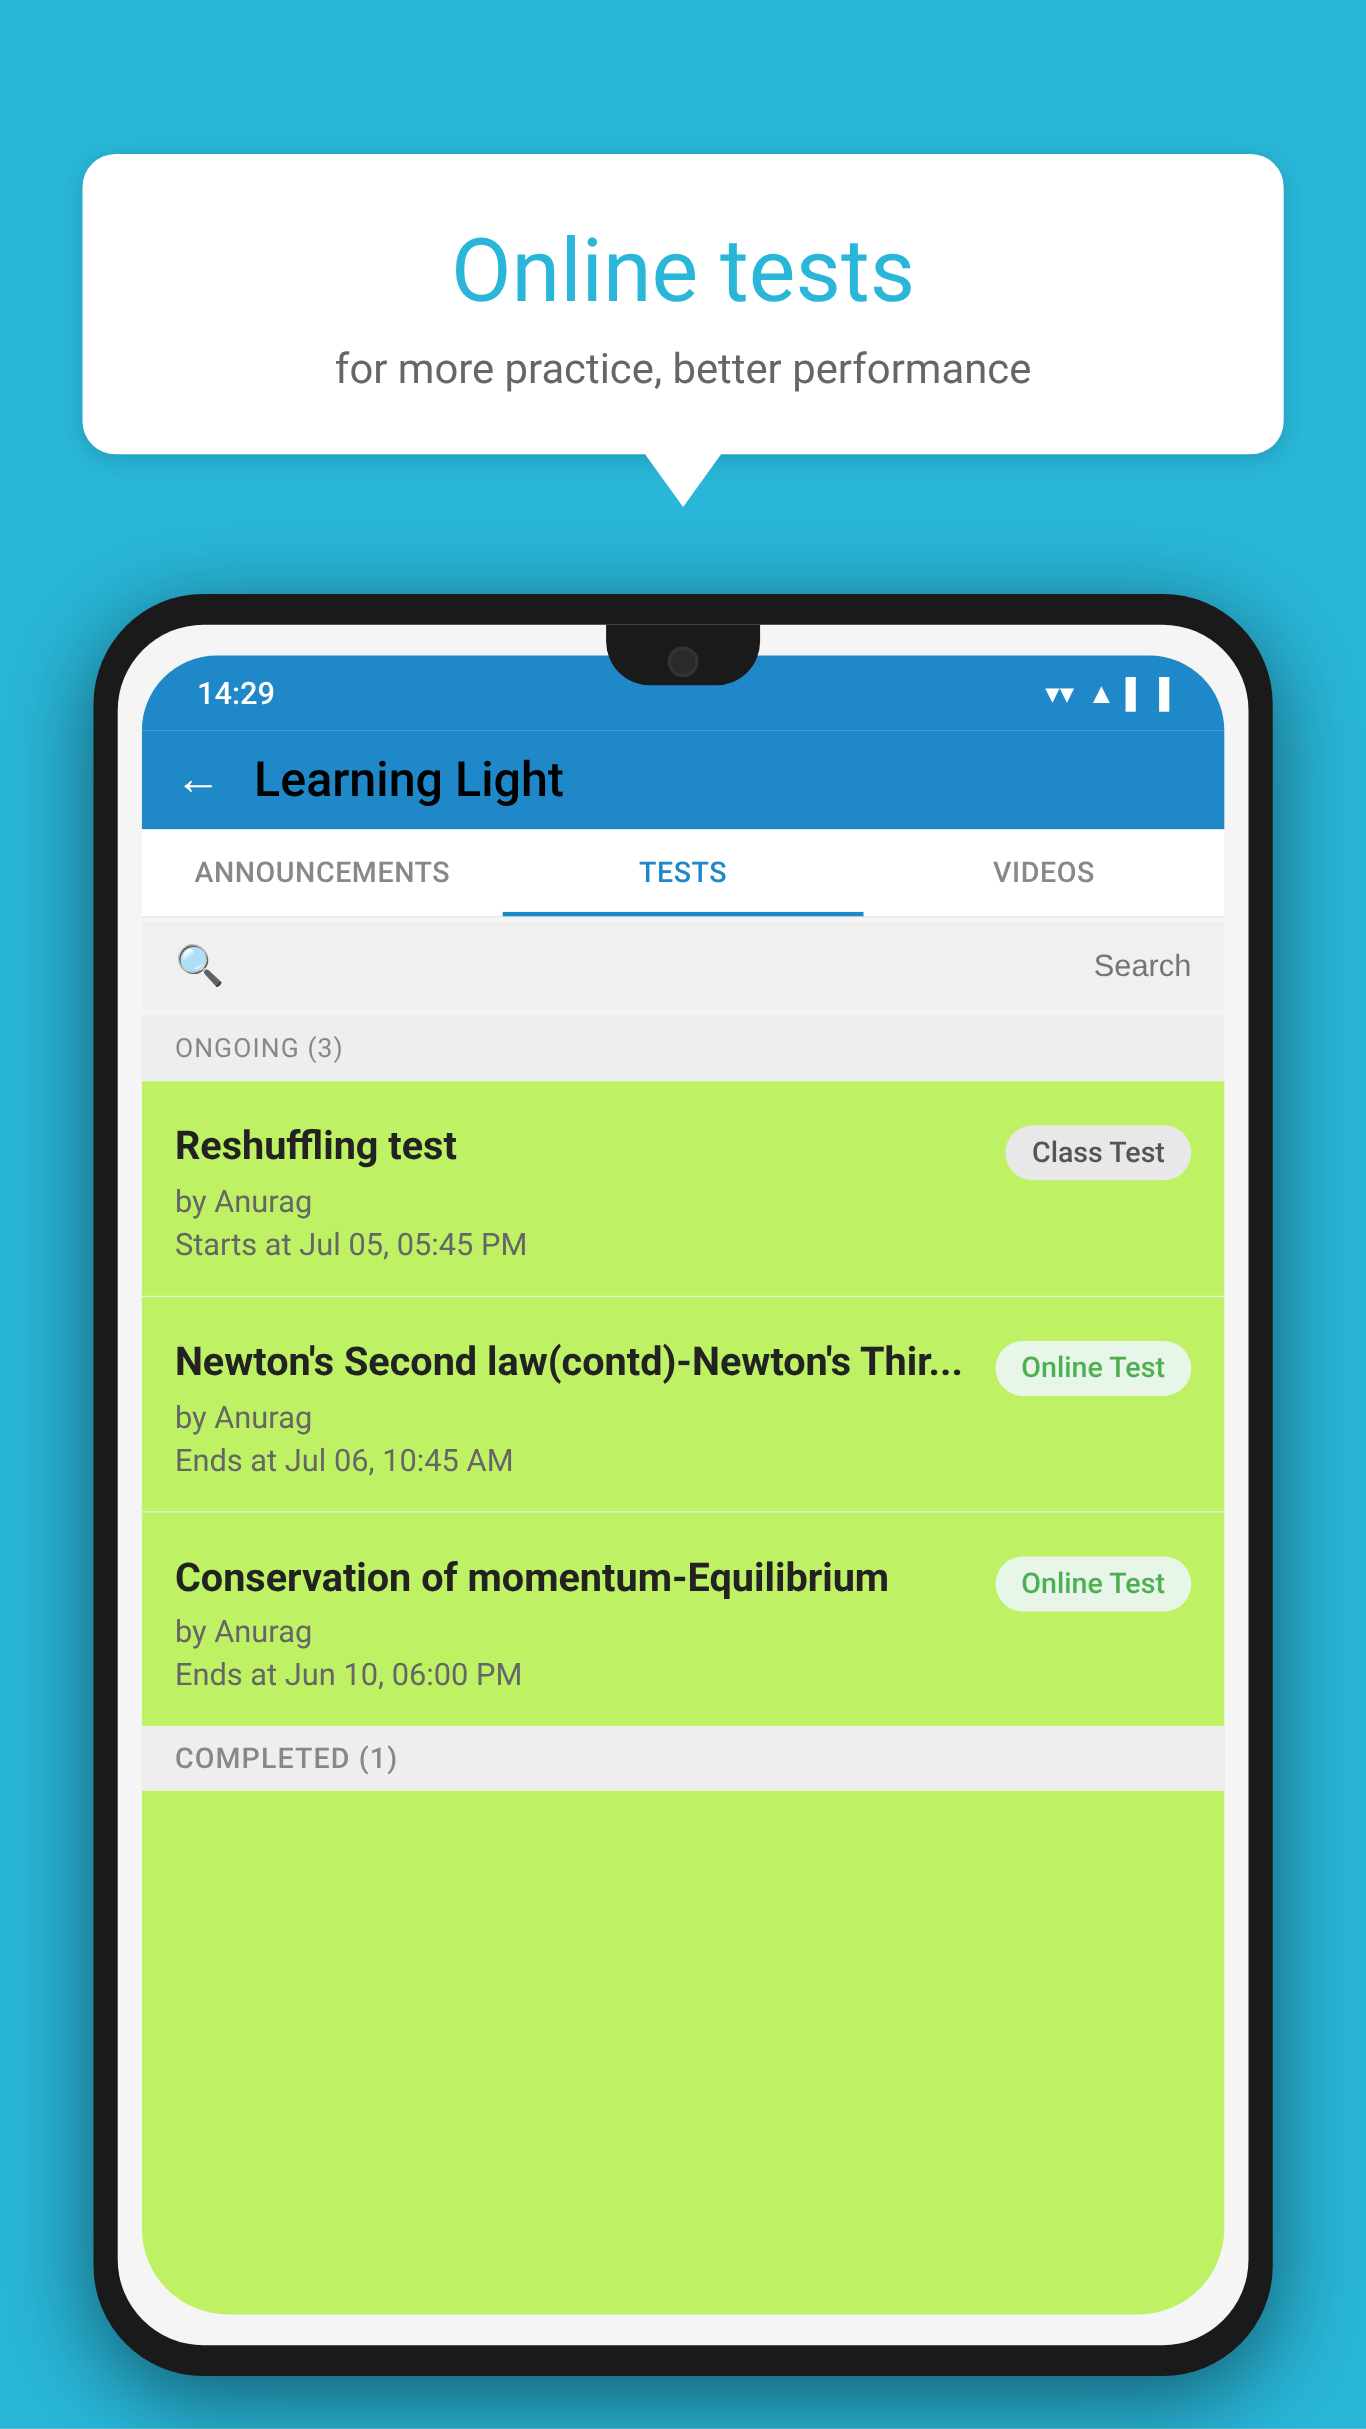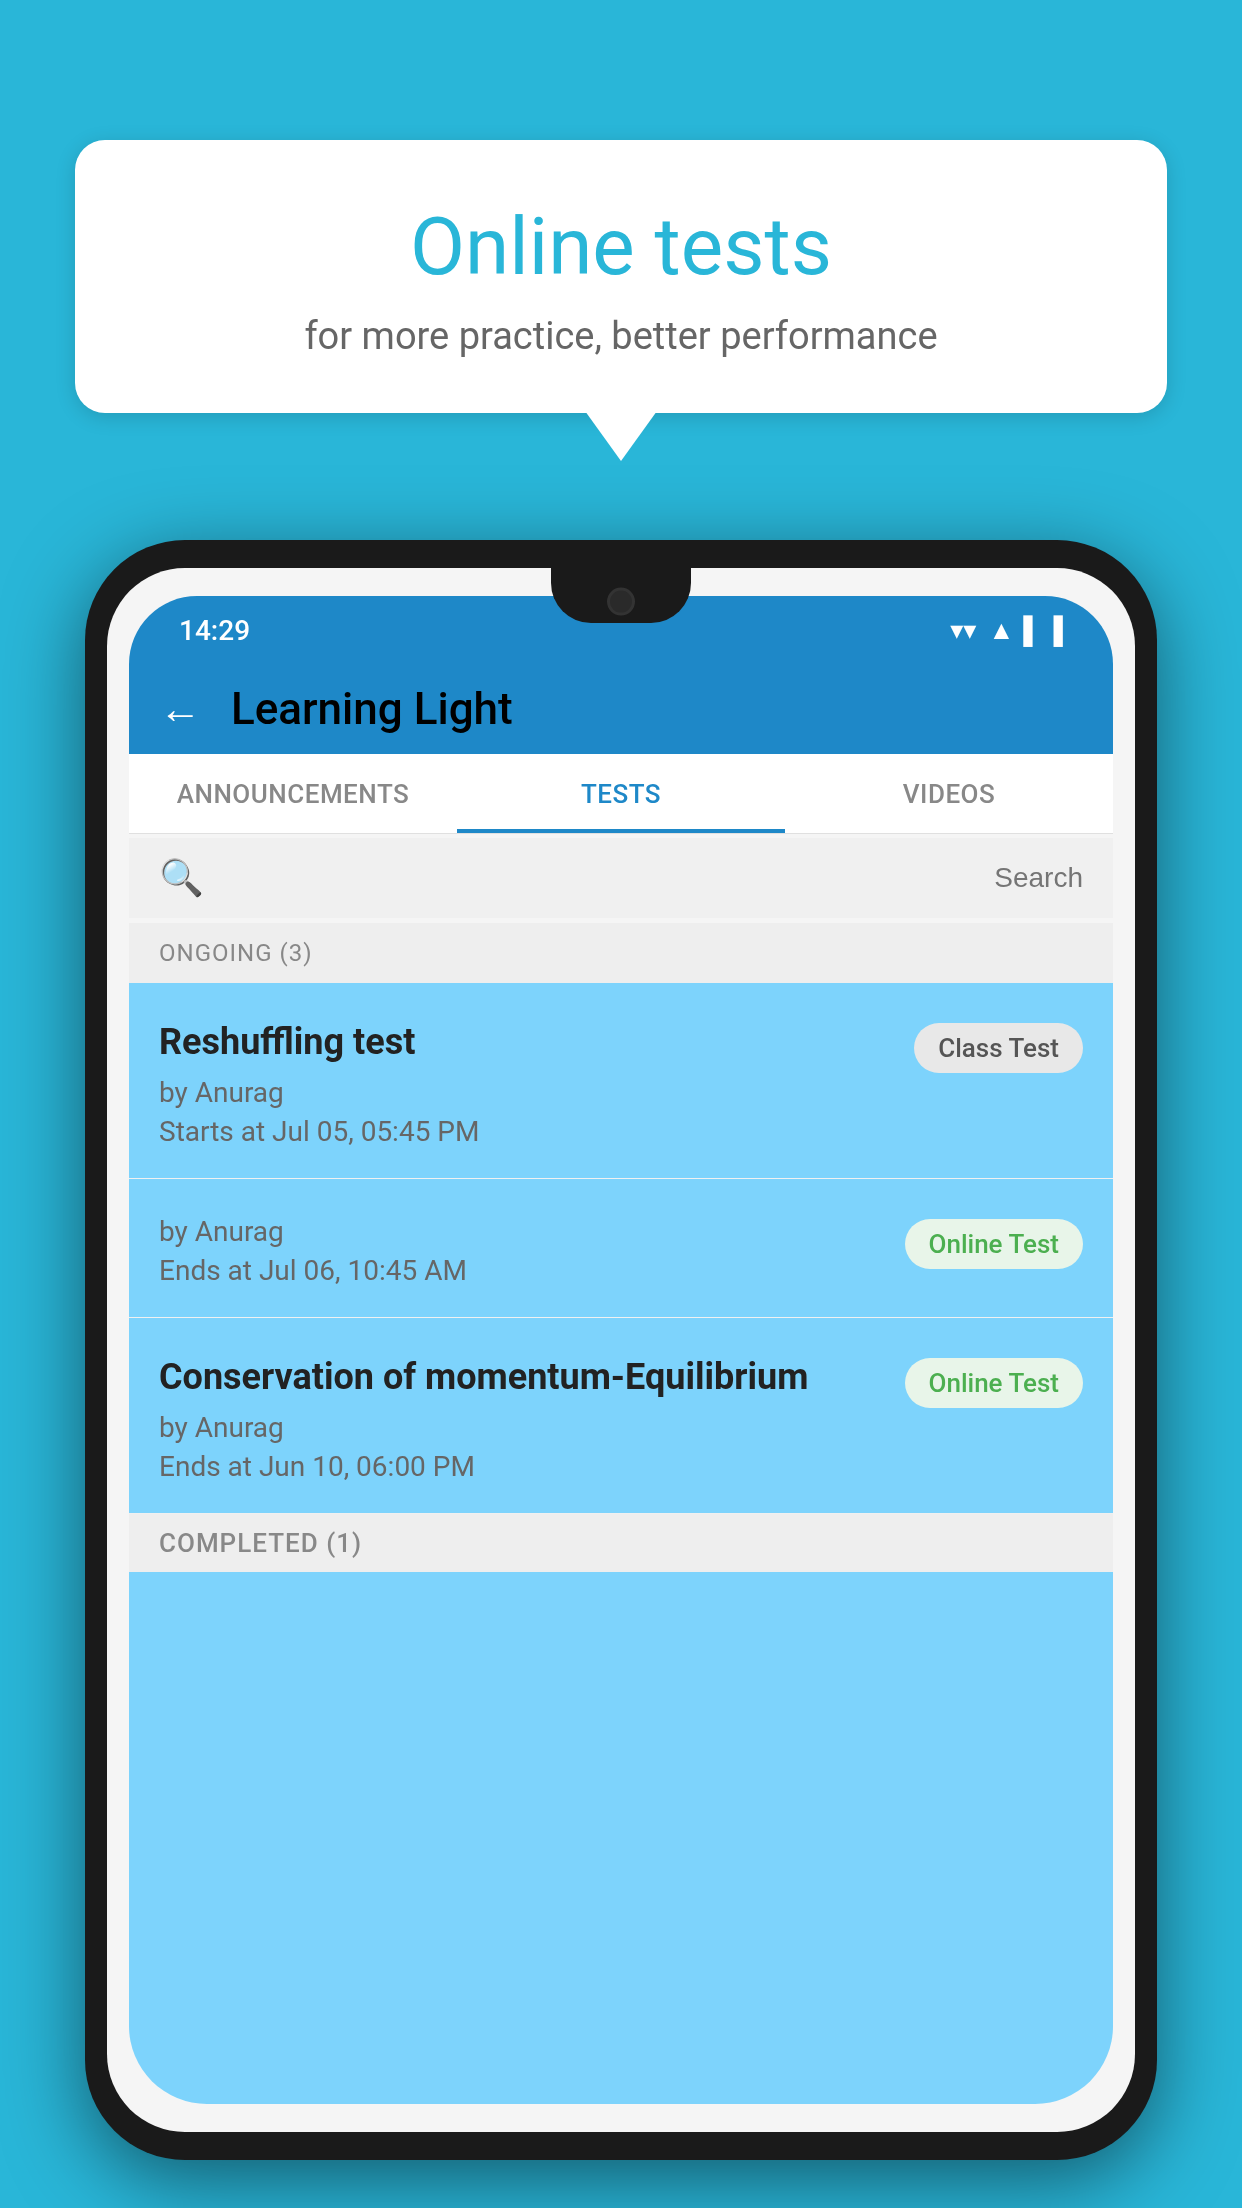--- a/index.html
+++ b/index.html
@@ -240,7 +240,7 @@
       left: 22px;
       right: 22px;
       bottom: 28px;
-      background: #7dd3fc;
+      background: #bef264;
       overflow: hidden;
       border-radius: 0 0 78px 78px;
     }

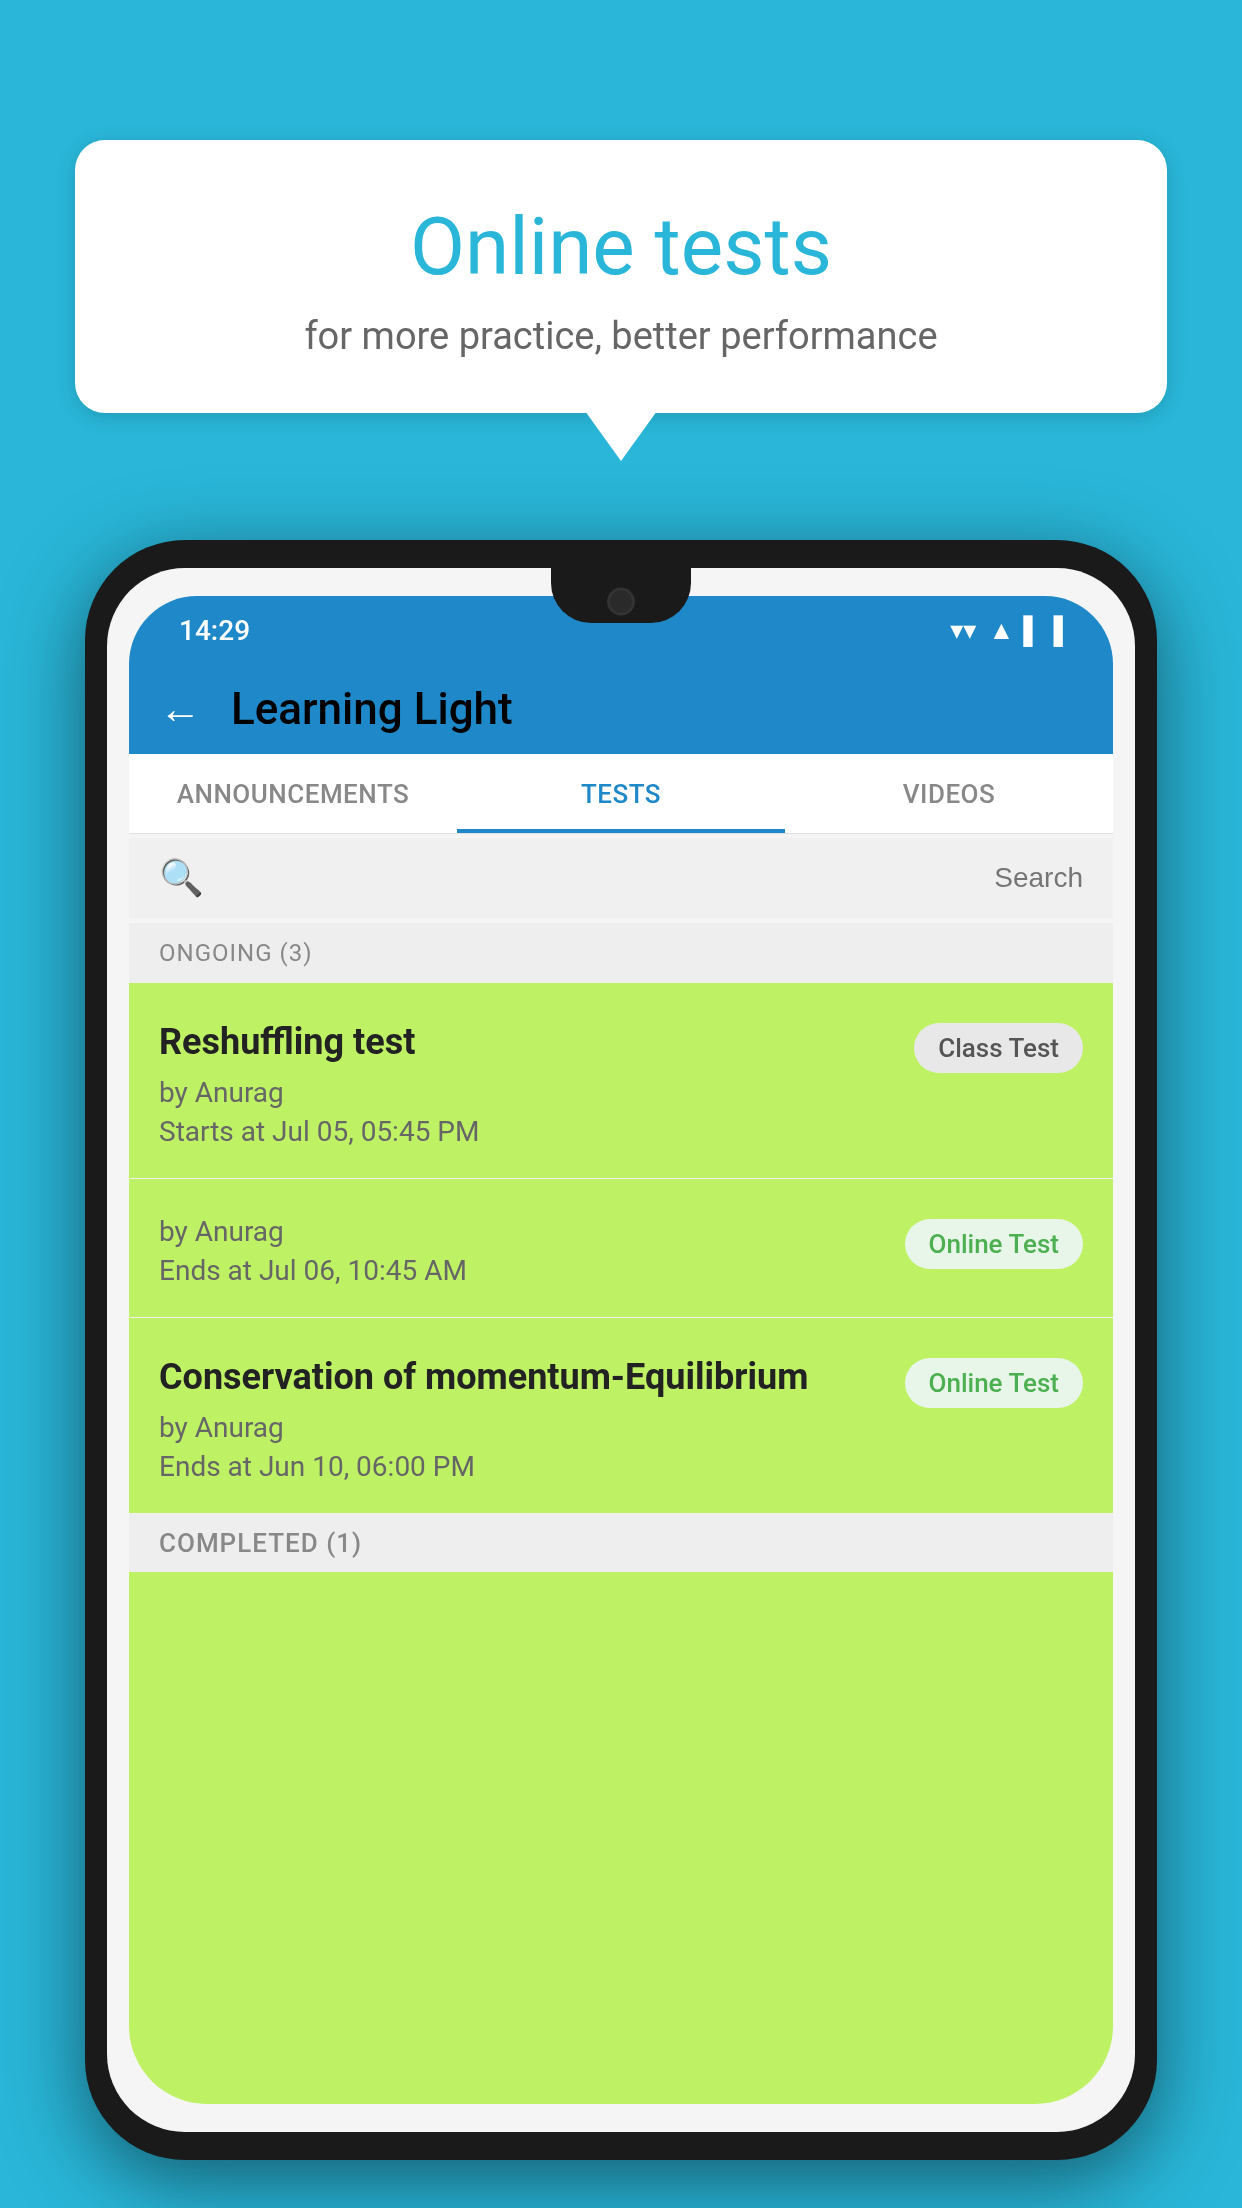--- a/index.html
+++ b/index.html
@@ -401,6 +401,7 @@
 
       <div class="test-item">
         <div class="test-item-content">
+          <div class="test-item-name">Newton's Second law(contd)-Newton's Thir...</div>
           <div class="test-item-author">by Anurag</div>
           <div class="test-item-time">Ends at  Jul 06, 10:45 AM</div>
         </div>

